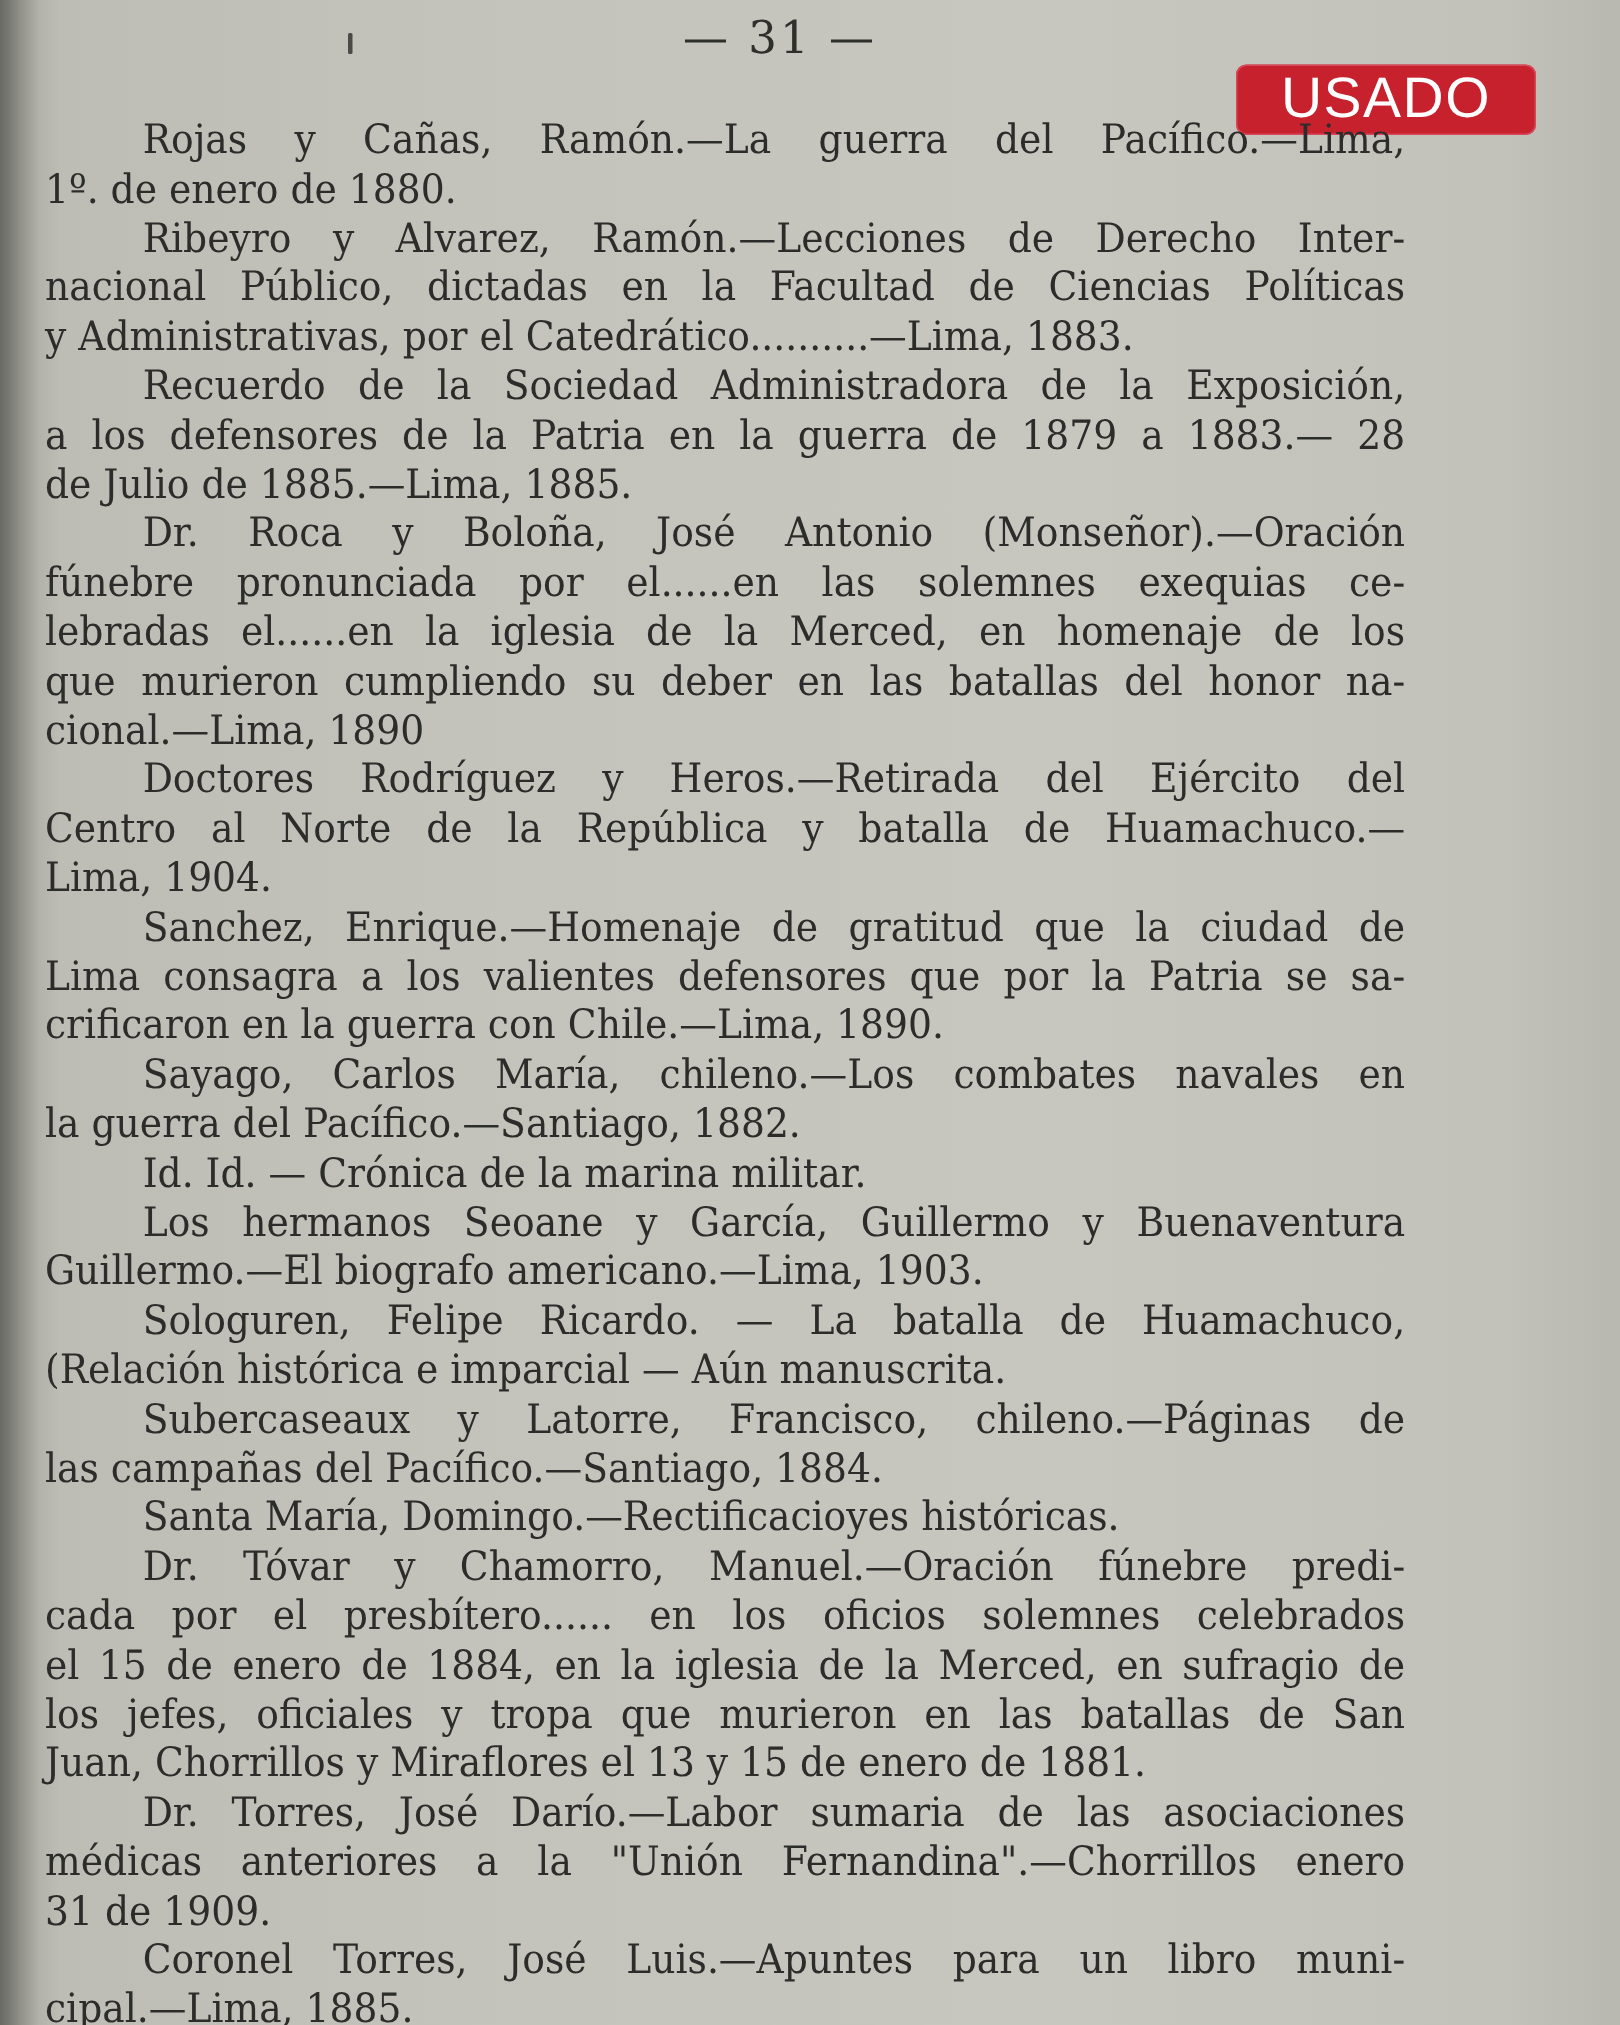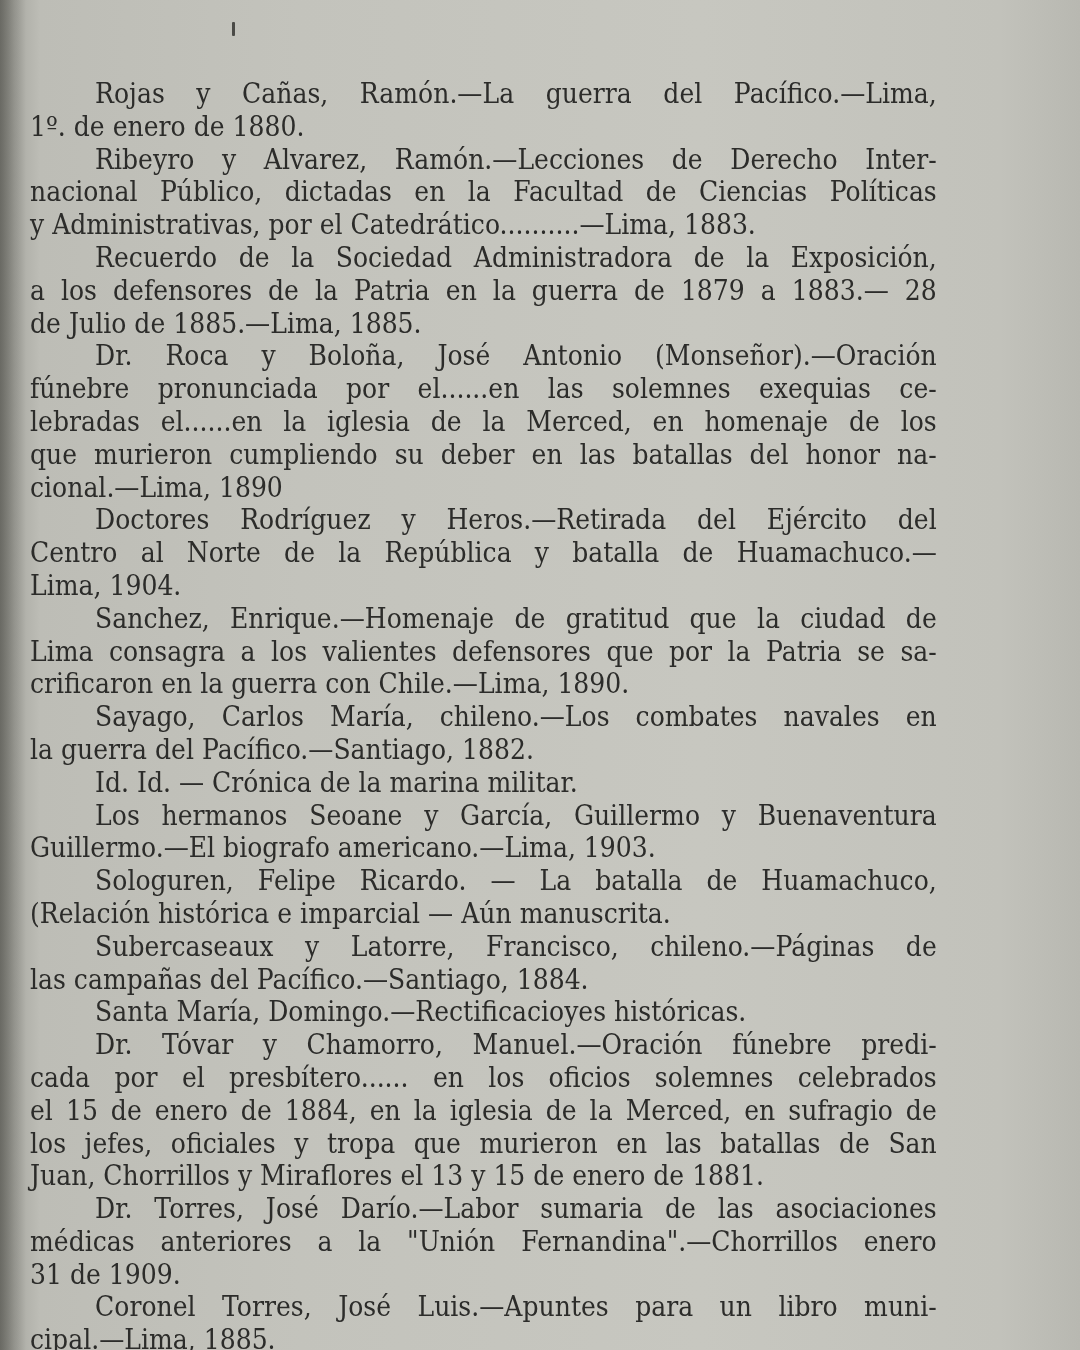--- a/index.html
+++ b/index.html
@@ -61,6 +61,7 @@
 <div class="page">
   <div class="gutter-shadow"></div>
   <div class="tick-mark"></div>
+  <div class="page-number">— 31 —</div>
 
   <div class="text-body" id="text-body">
       <div class="entry" style="text-indent: 0px;">

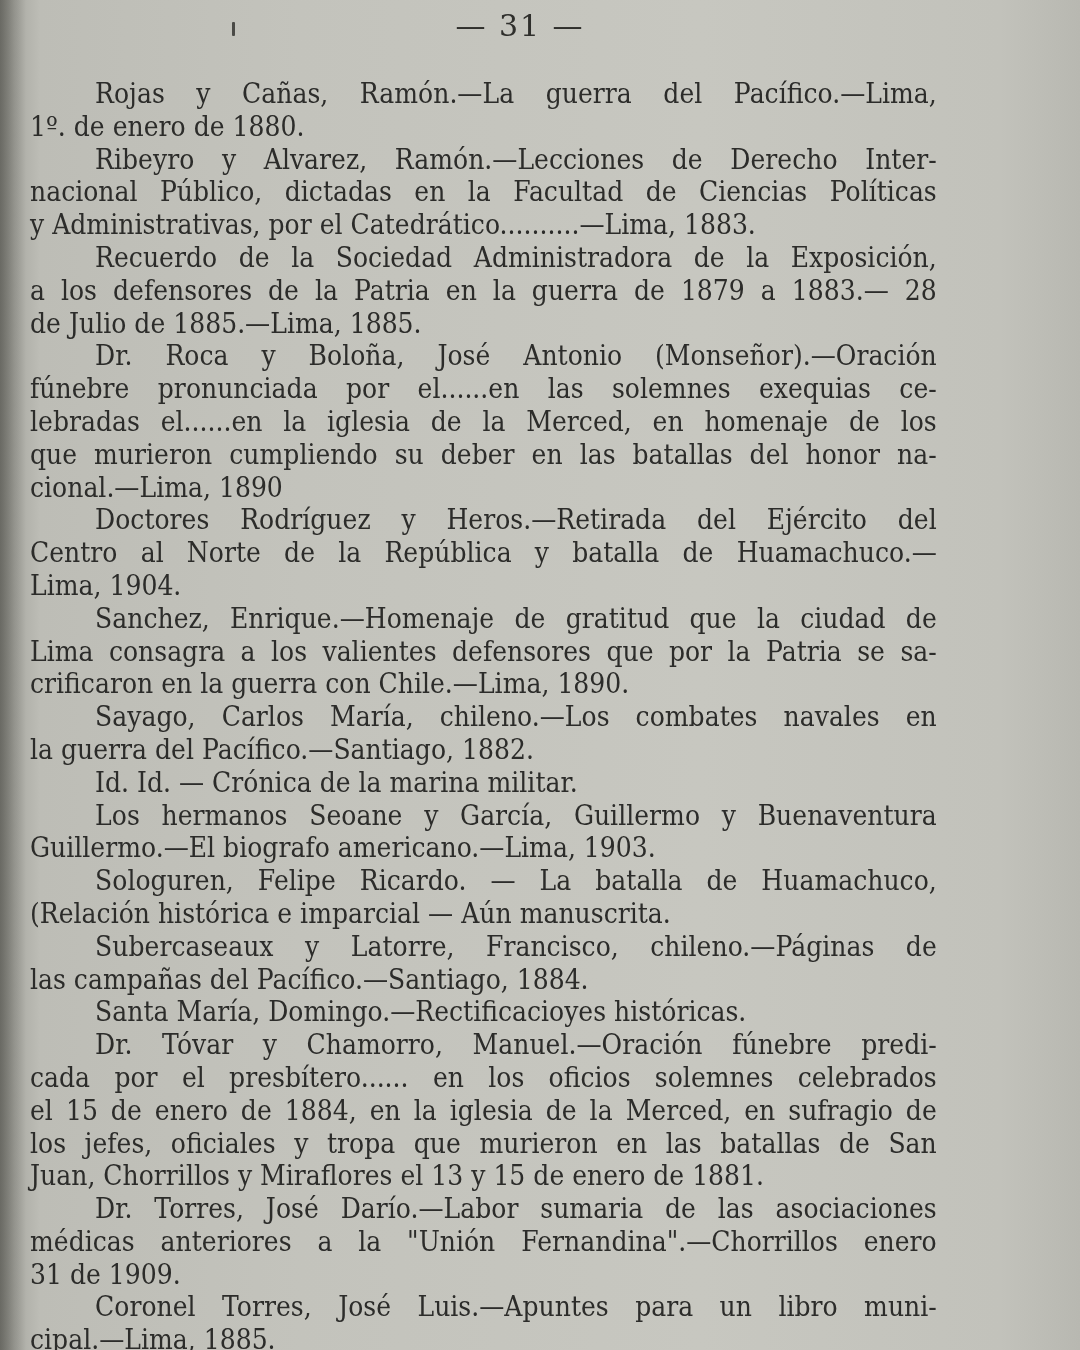--- a/index.html
+++ b/index.html
@@ -62,6 +62,7 @@
   <div class="gutter-shadow"></div>
   <div class="tick-mark"></div>
   <div class="page-number">— 31 —</div>
+  <div class="badge">USADO</div>
 
   <div class="text-body" id="text-body">
       <div class="entry" style="text-indent: 0px;">

